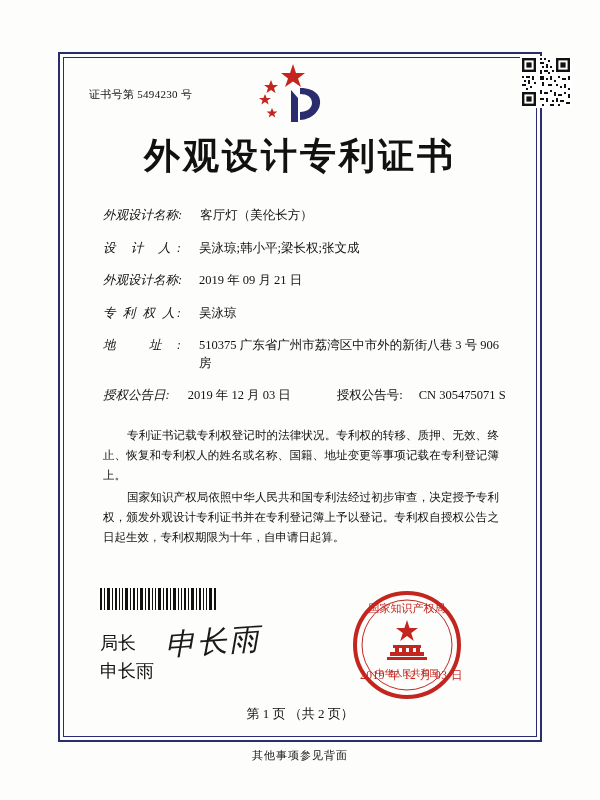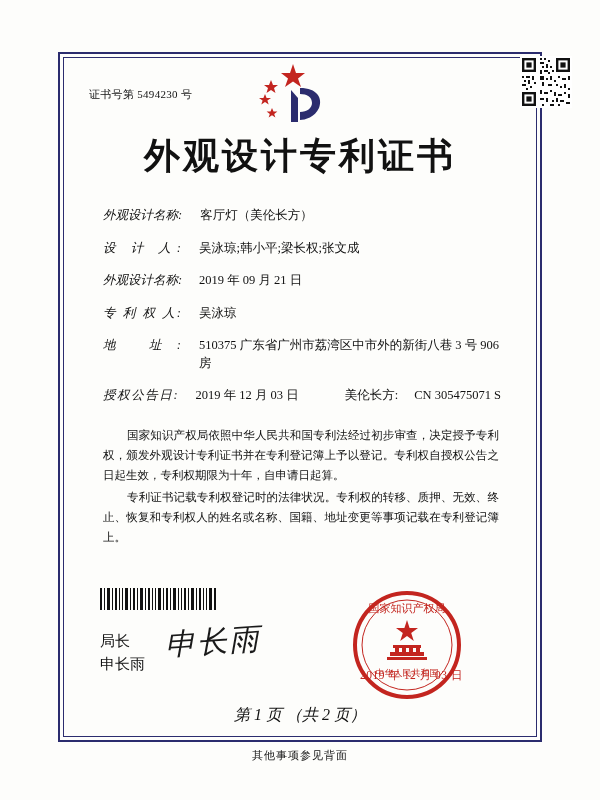--- a/index.html
+++ b/index.html
@@ -314,7 +314,7 @@
       <div class="field-row two">
         <span class="field-label spread">授权公告日:</span>
         <span class="field-value">2019 年 12 月 03 日</span>
-        <span class="second-label">美伦长方:</span>
+        <span class="second-label">授权公告号:</span>
         <span class="field-value" style="">CN 305475071 S</span>
       </div>
 

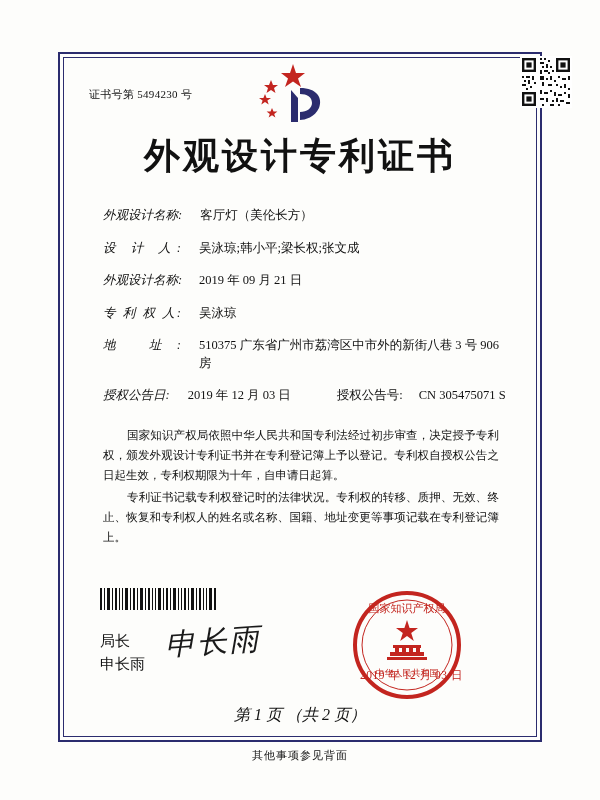--- a/index.html
+++ b/index.html
@@ -321,8 +321,8 @@
     </div>
 
     <div class="paras">
+      <p>专利证书记载专利权登记时的法律状况。专利权的转移、质押、无效、终止、恢复和专利权人的姓名或名称、国籍、地址变更等事项记载在专利登记簿上。</p>
       <p>国家知识产权局依照中华人民共和国专利法经过初步审查，决定授予专利权，颁发外观设计专利证书并在专利登记簿上予以登记。专利权自授权公告之日起生效，专利权期限为十年，自申请日起算。</p>
-      <p>专利证书记载专利权登记时的法律状况。专利权的转移、质押、无效、终止、恢复和专利权人的姓名或名称、国籍、地址变更等事项记载在专利登记簿上。</p>
     </div>
 
   </div>

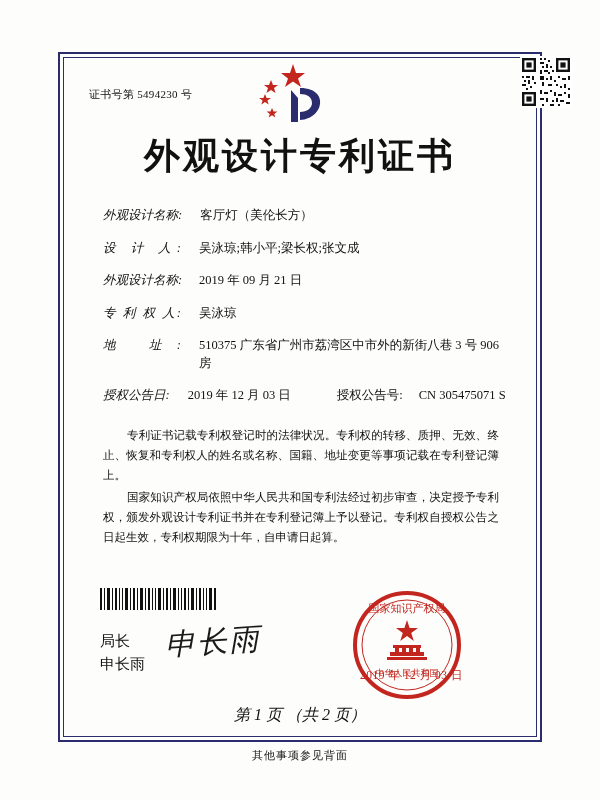--- a/index.html
+++ b/index.html
@@ -138,7 +138,7 @@
     position: absolute;
     left: 100px;
     top: 630px;
-    font-size: 15px;
+    font-size: 18px;
     color: #111;
     line-height: 1.55;
   }

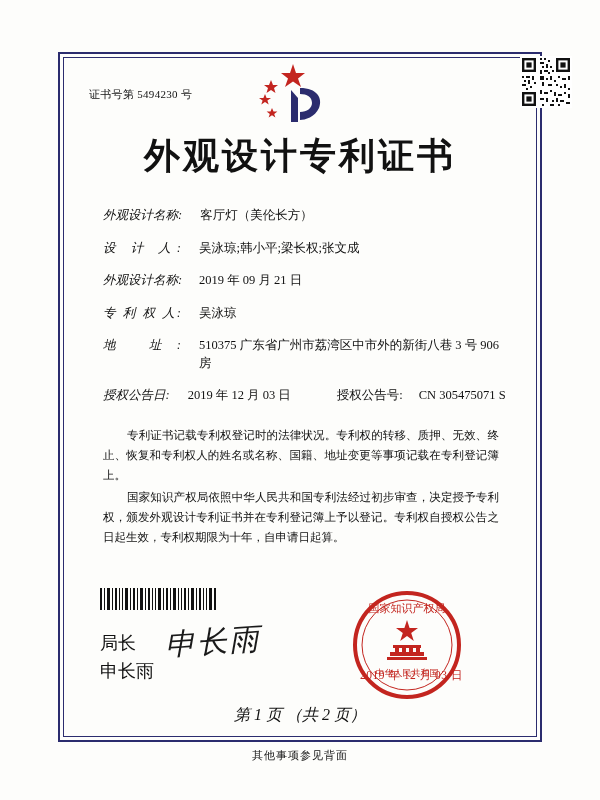--- a/index.html
+++ b/index.html
@@ -175,9 +175,8 @@
     right: 0;
     top: 705px;
     text-align: center;
-    font-size: 16px;
-    color: #111;
-    font-style: italic;
+    font-size: 13px;
+    color: #111;
   }
   .footer-note {
     position: absolute;

